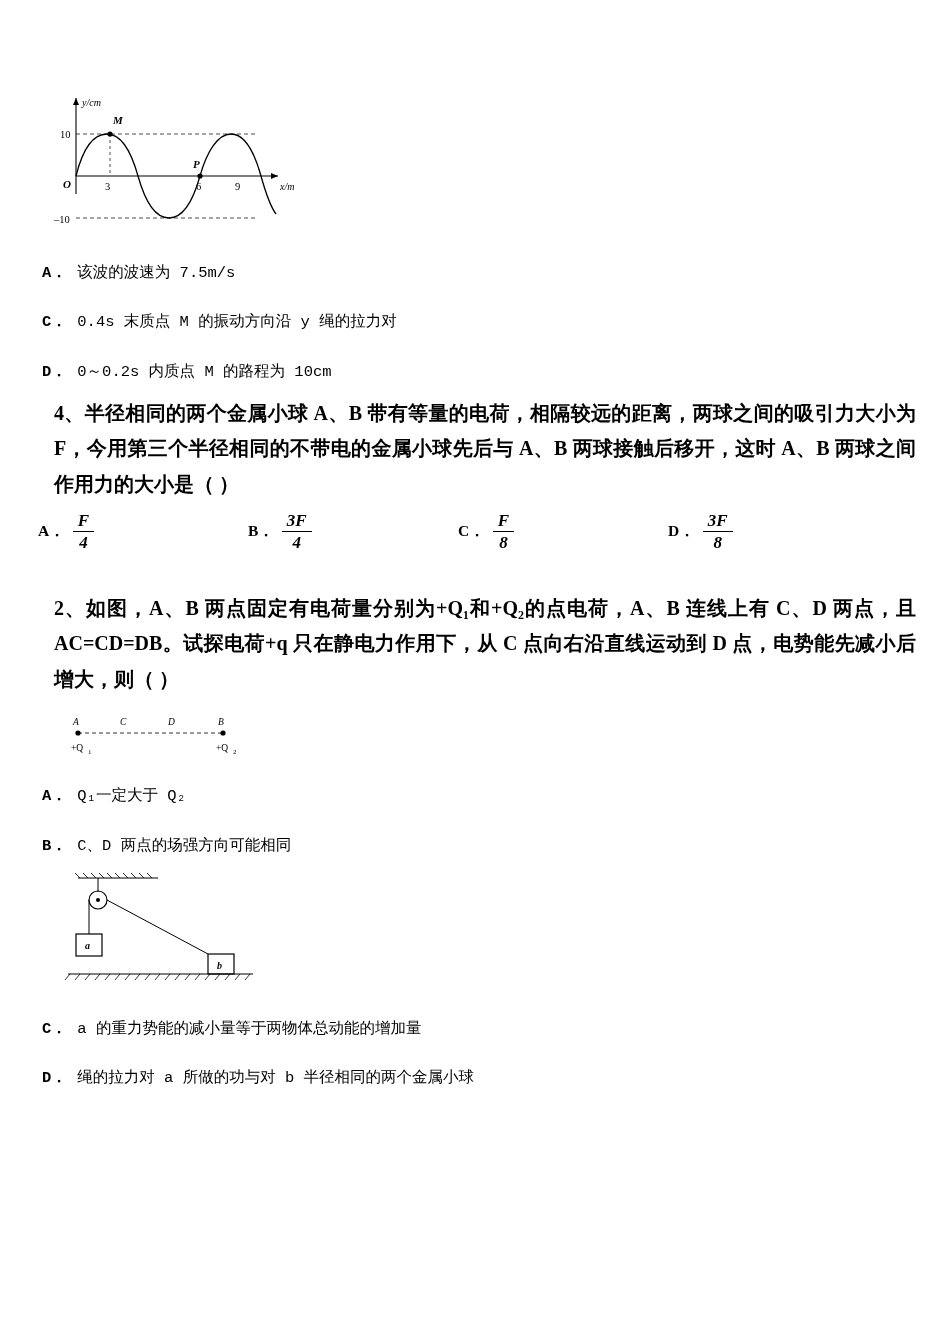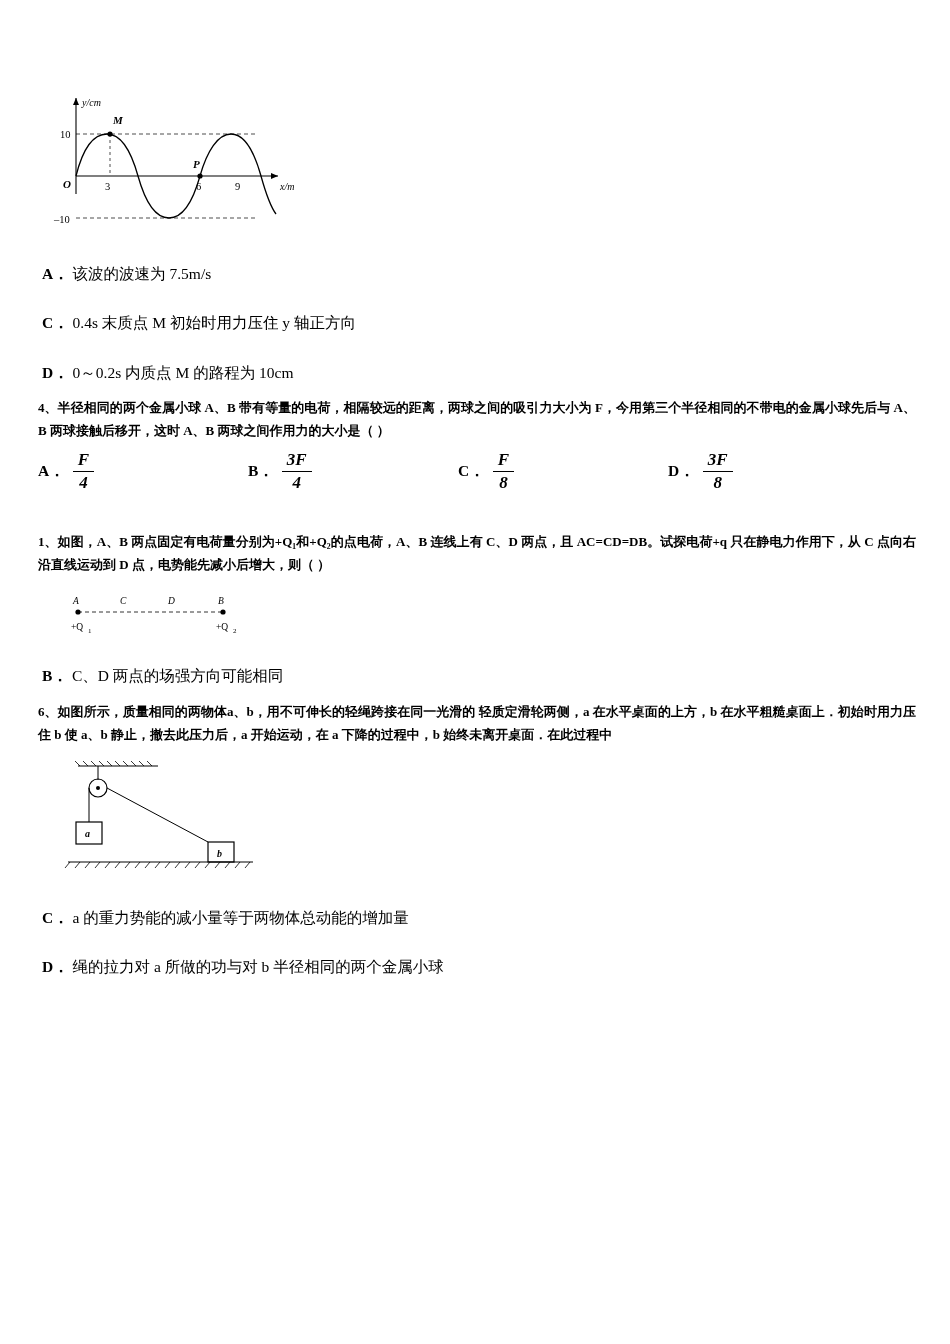--- a/index.html
+++ b/index.html
@@ -37,7 +37,7 @@
     line-height: 1.5;
     margin: 26px 0 9px 0;
     padding-left: 4px;
-    font-family: Liberation Serif, serif;
+    font-family: Liberation Mono, monospace;
   }
   .opt-label {
     display: inline-block;

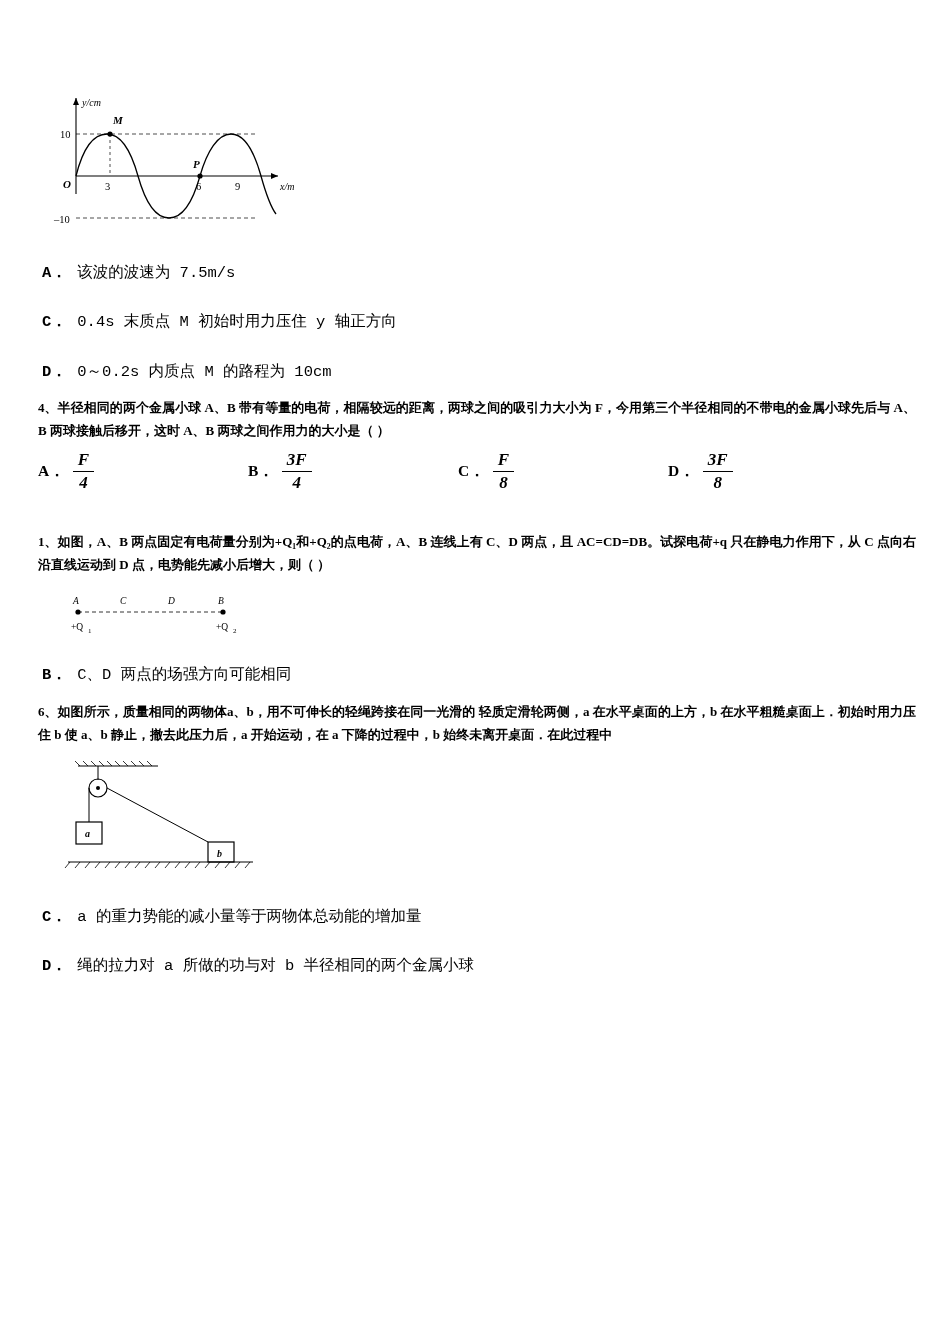--- a/index.html
+++ b/index.html
@@ -136,7 +136,7 @@
     </div>
     <div class="opt-line">
       <span class="opt-label">C．</span>
-      <span>0.4s 末质点 M 初始时用力压住 y 轴正方向</span>
+      <span>0.4s 末质点 M 的振动方向沿 y 绳的拉力对</span>
     </div>
     <div class="opt-line">
       <span class="opt-label">D．</span>

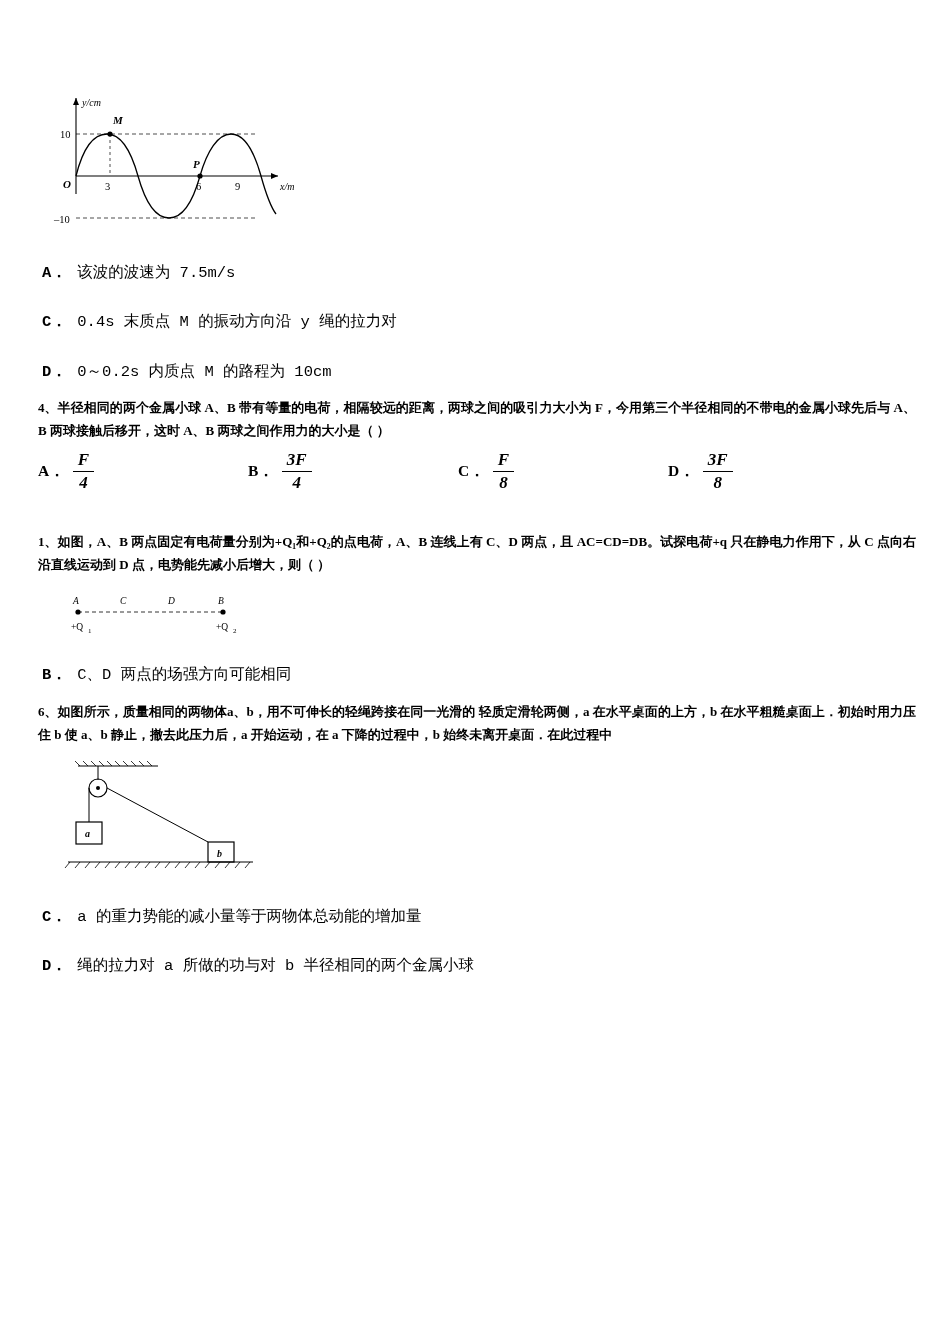--- a/index.html
+++ b/index.html
@@ -45,10 +45,10 @@
     font-weight: bold;
   }
   .q-text {
-    font-size: 13px;
+    font-size: 20px;
     line-height: 1.78;
     font-weight: bold;
-    margin: 12px 0 4px 0;
+    margin: 12px 0 4px 16px;
     text-align: justify;
   }
   .frac {

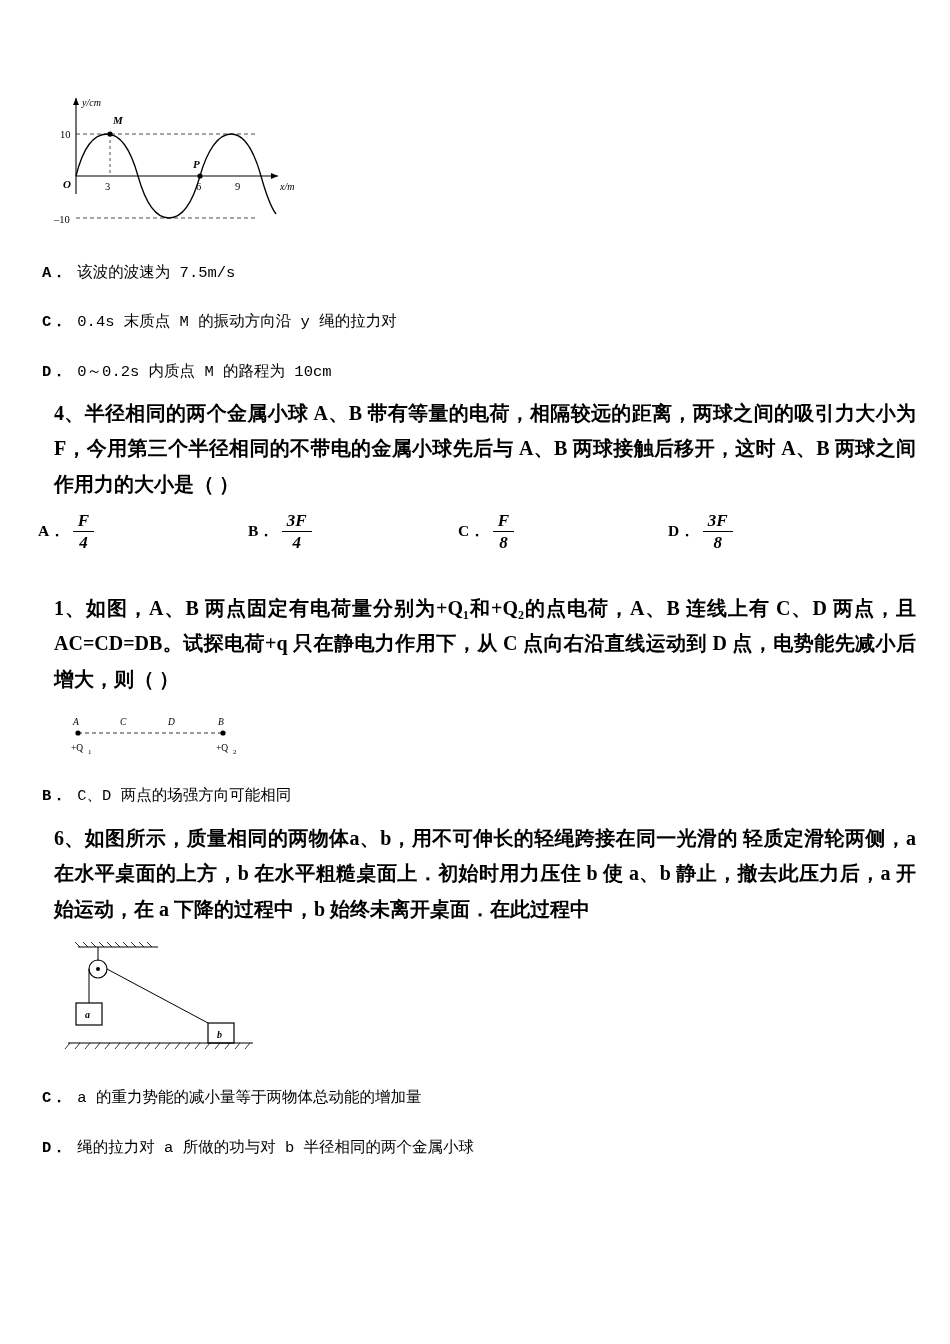--- a/index.html
+++ b/index.html
@@ -178,7 +178,7 @@
 
     <div class="spacer-sm"></div>
 
-    <div class="q-text">1、如图，A、B 两点固定有电荷量分别为+Q₁和+Q₂的点电荷，A、B 连线上有 C、D 两点，且 AC=CD=DB。试探电荷+q 只在静电力作用下，从 C 点向右沿直线运动到 D 点，电势能先减小后增大，则（    ）</div>
+    <div class="q-text">2、如图，A、B 两点固定有电荷量分别为+Q₁和+Q₂的点电荷，A、B 连线上有 C、D 两点，且 AC=CD=DB。试探电荷+q 只在静电力作用下，从 C 点向右沿直线运动到 D 点，电势能先减小后增大，则（    ）</div>
 
     <div class="fig-charges">
       <svg width="220" height="48" viewBox="0 0 220 48">

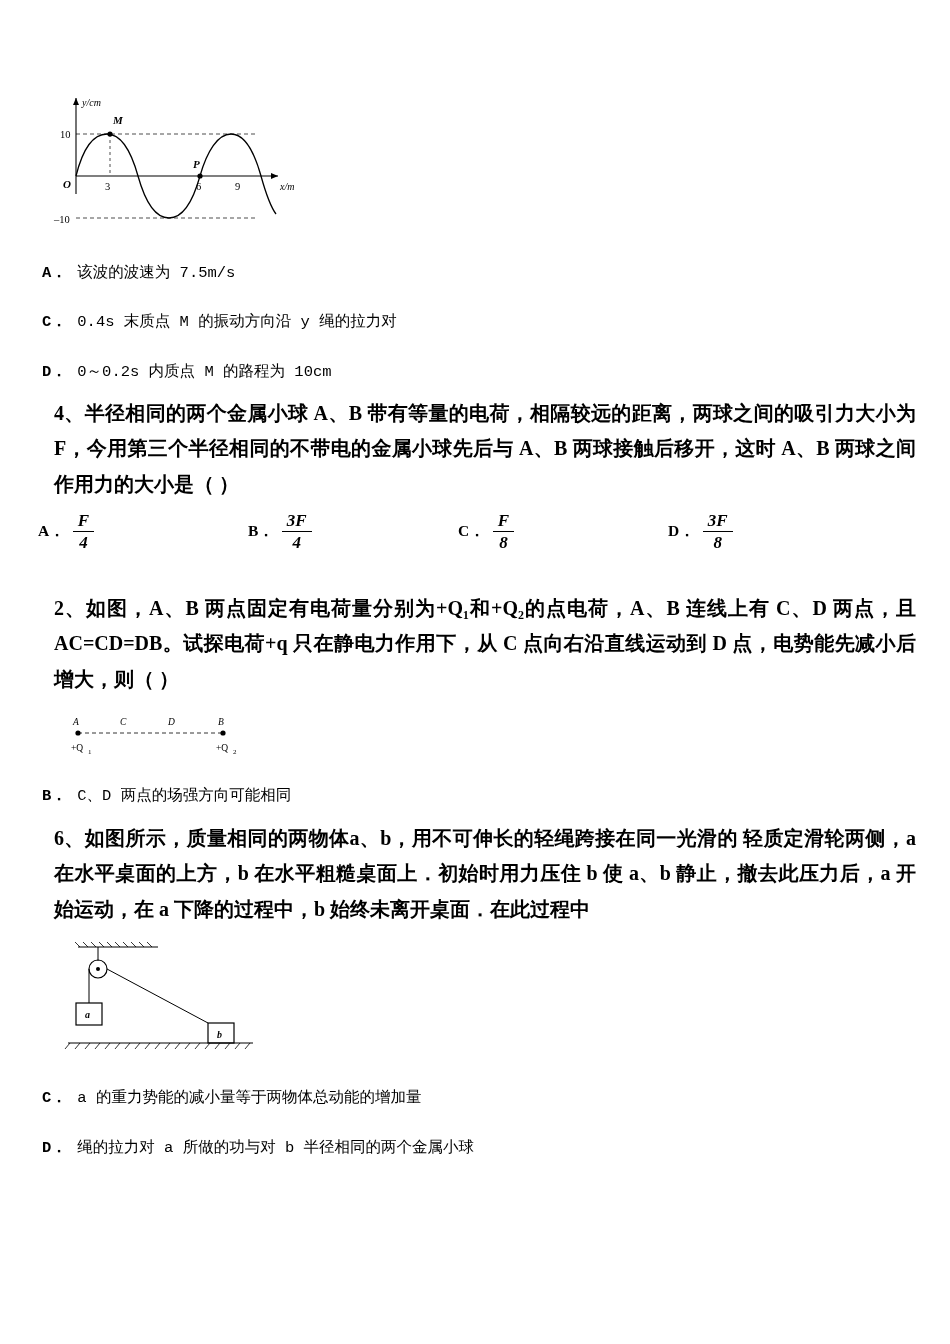--- a/index.html
+++ b/index.html
@@ -196,6 +196,10 @@
       </svg>
     </div>
 
+    <div class="opt-line">
+      <span class="opt-label">A．</span>
+      <span>Q₁一定大于 Q₂</span>
+    </div>
     <div class="opt-line">
       <span class="opt-label">B．</span>
       <span>C、D 两点的场强方向可能相同</span>

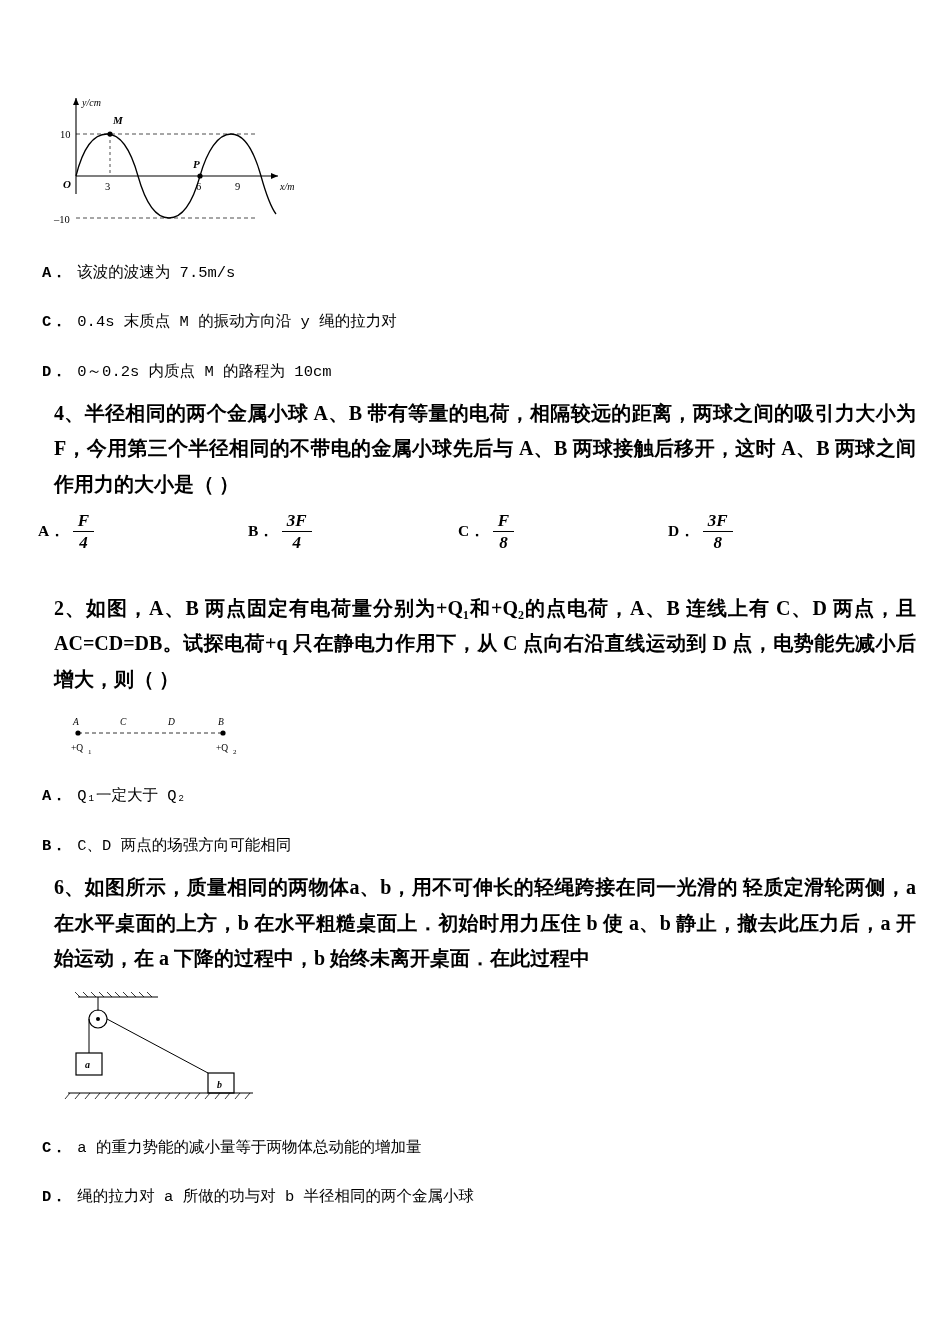--- a/index.html
+++ b/index.html
@@ -205,7 +205,6 @@
       <span>C、D 两点的场强方向可能相同</span>
     </div>
 
-    <div class="q-text">6、如图所示，质量相同的两物体a、b，用不可伸长的轻绳跨接在同一光滑的 轻质定滑轮两侧，a 在水平桌面的上方，b 在水平粗糙桌面上．初始时用力压住 b 使 a、b 静止，撤去此压力后，a 开始运动，在 a 下降的过程中，b 始终未离开桌面．在此过程中</div>
 
     <div class="fig-pulley">
       <svg width="200" height="120" viewBox="0 0 200 120">

